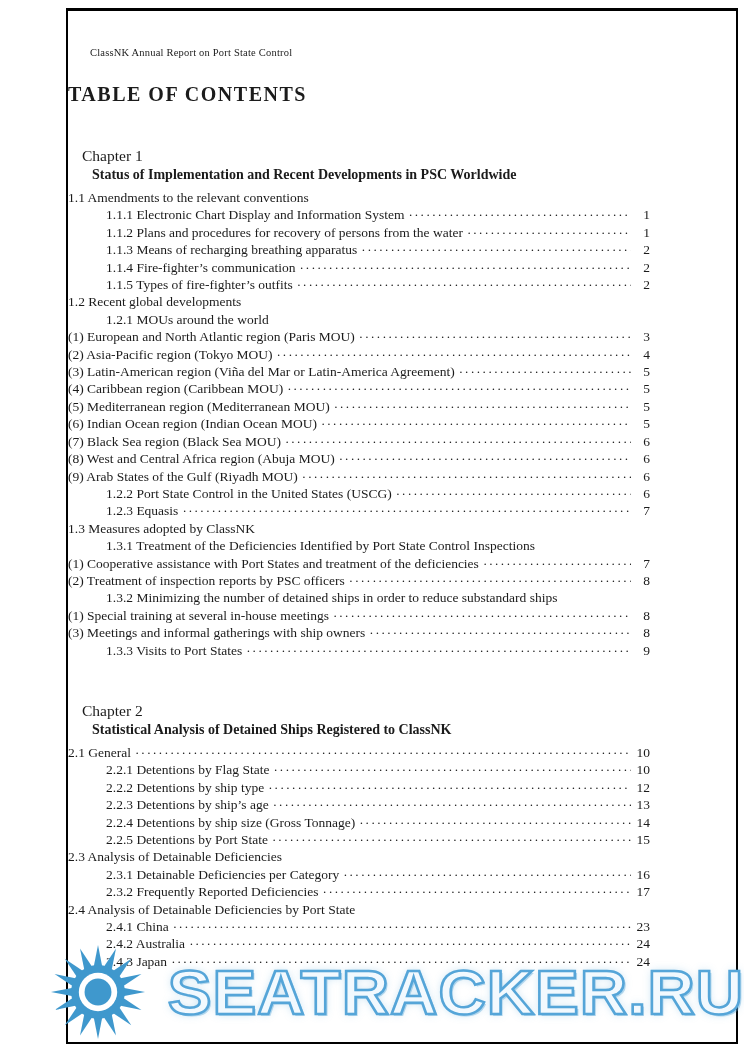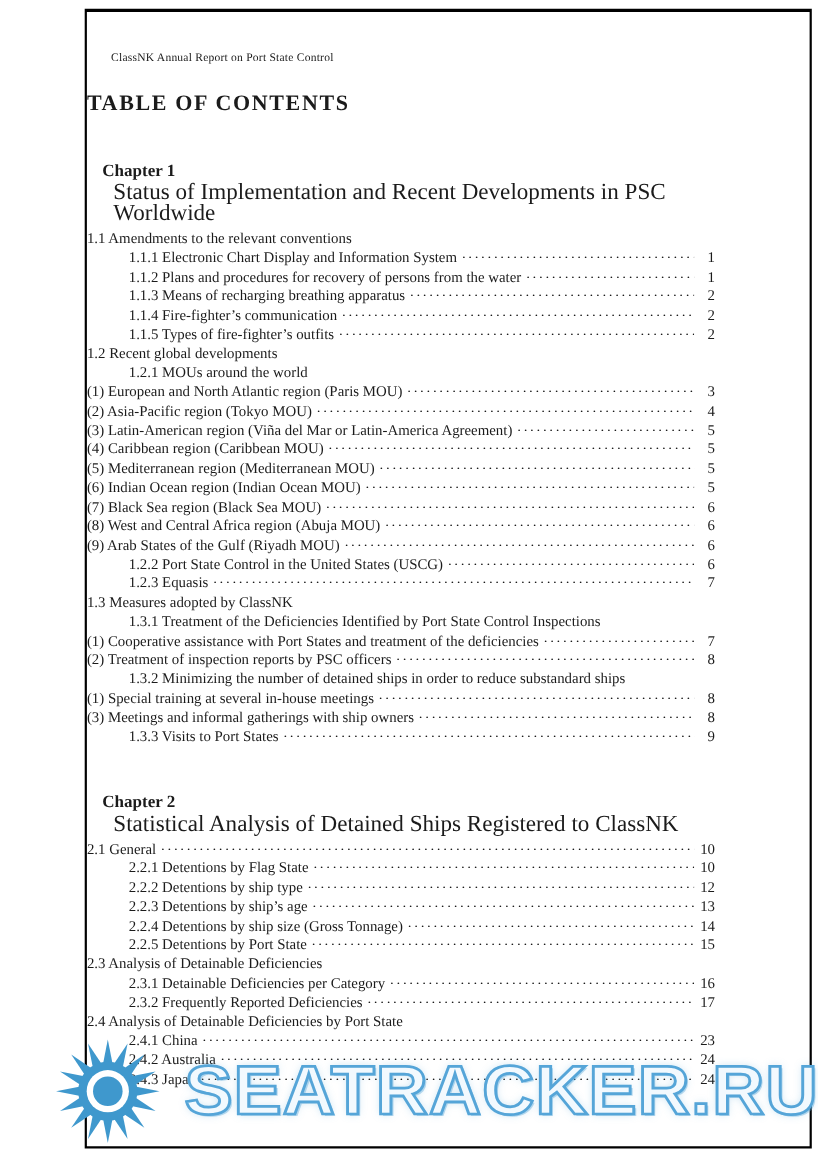--- a/index.html
+++ b/index.html
@@ -18,7 +18,6 @@
     border: 2px solid #000;
     border-top-width: 3px;
     background: #fff;
-    margin-left: 11px;
   }
   .report-header {
     font-size: 10.5px;

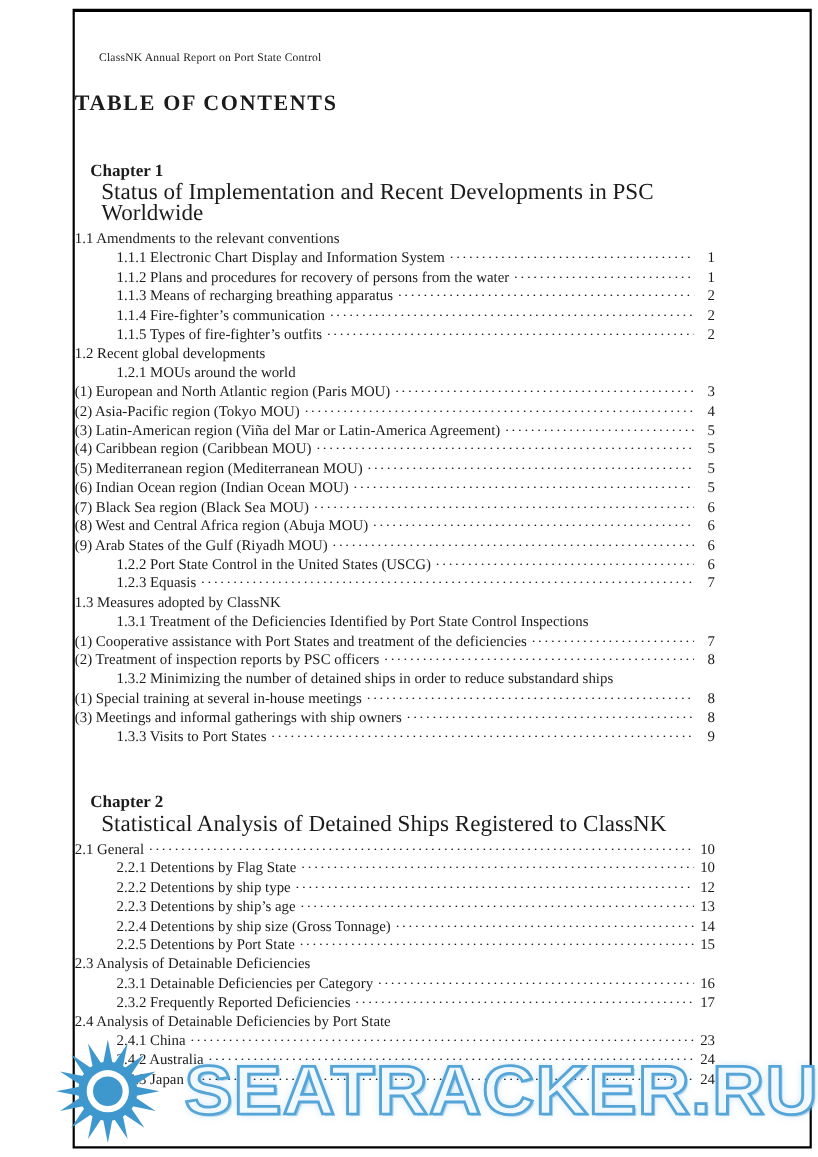--- a/index.html
+++ b/index.html
@@ -37,7 +37,7 @@
   .chapter-section + .chapter-section { margin-top: 42px; }
   .chapter-label {
     font-size: 15.5px;
-    font-weight: bold;
+    font-weight: normal;
     padding-left: 14px;
     line-height: 19px;
   }

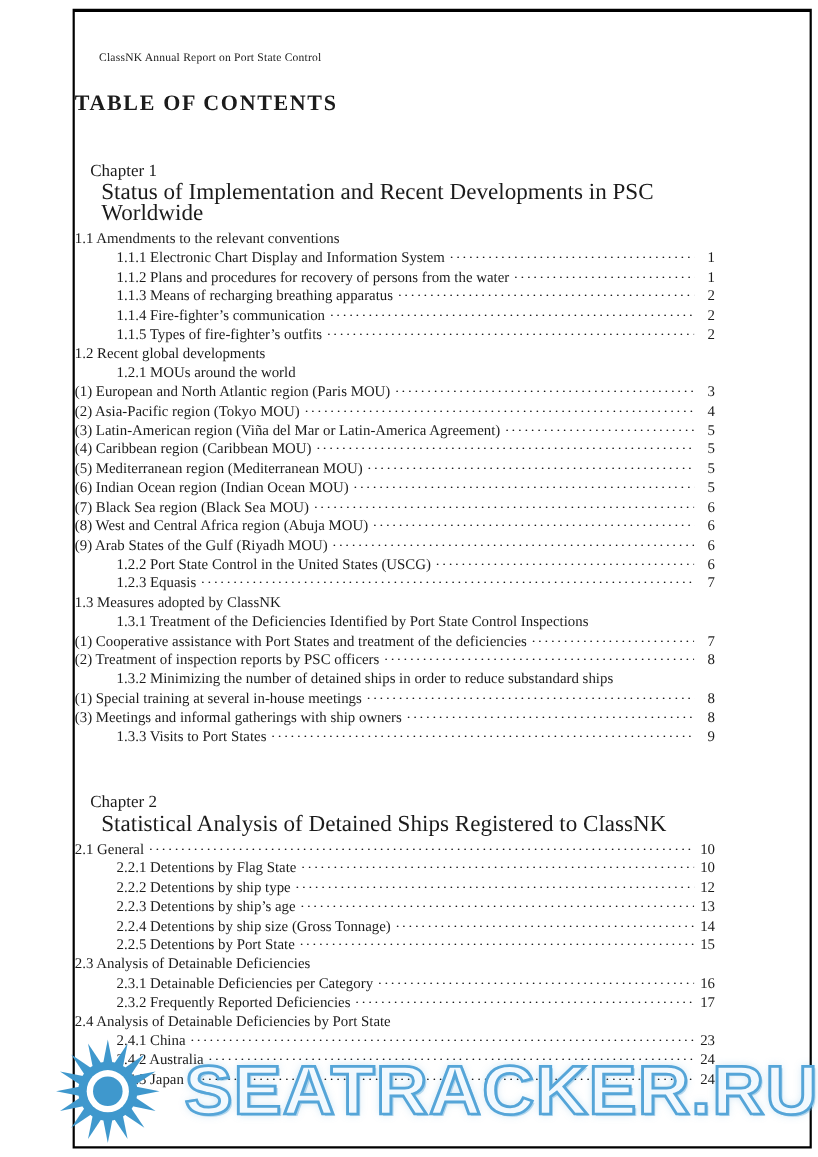--- a/index.html
+++ b/index.html
@@ -42,8 +42,8 @@
     line-height: 19px;
   }
   .chapter-title {
-    font-size: 21px;
-    font-weight: normal;
+    font-size: 14px;
+    font-weight: bold;
     padding-left: 24px;
     line-height: 19px;
     margin-bottom: 5px;

